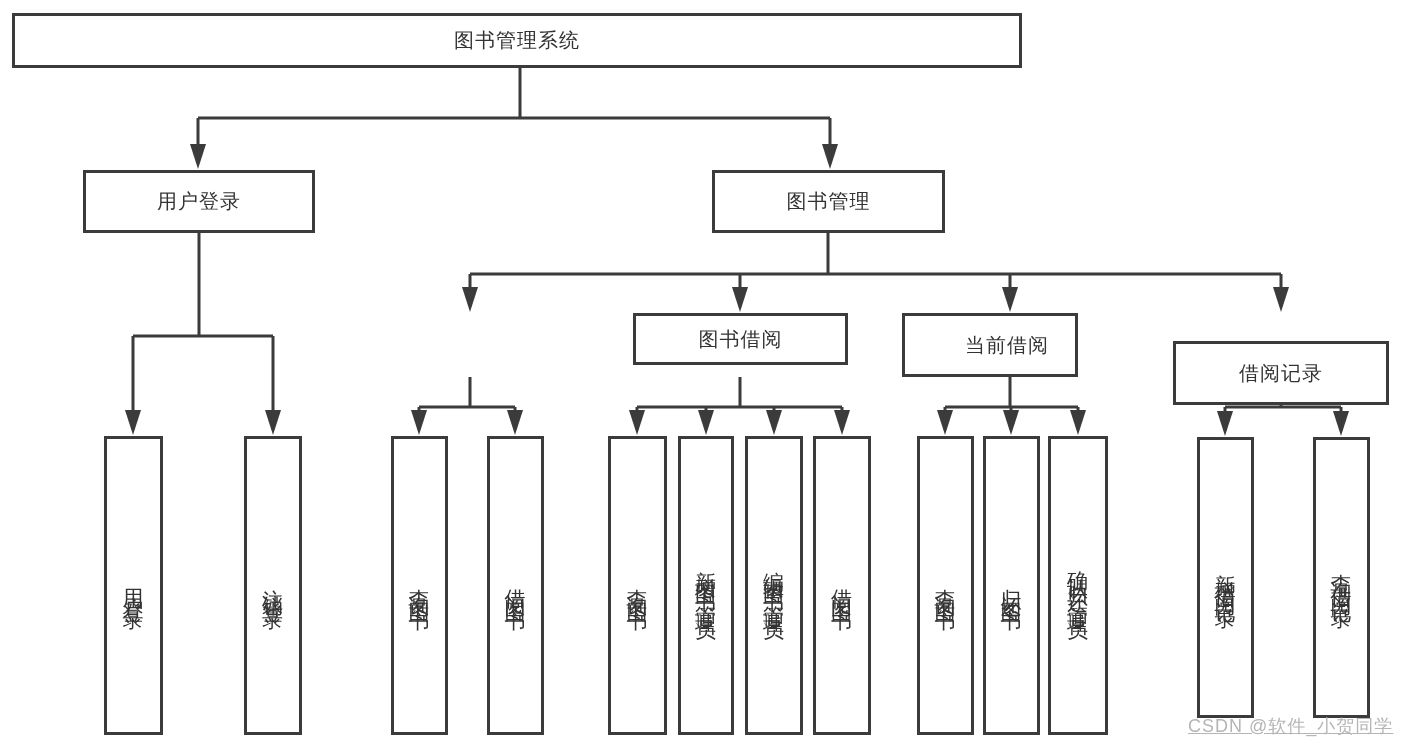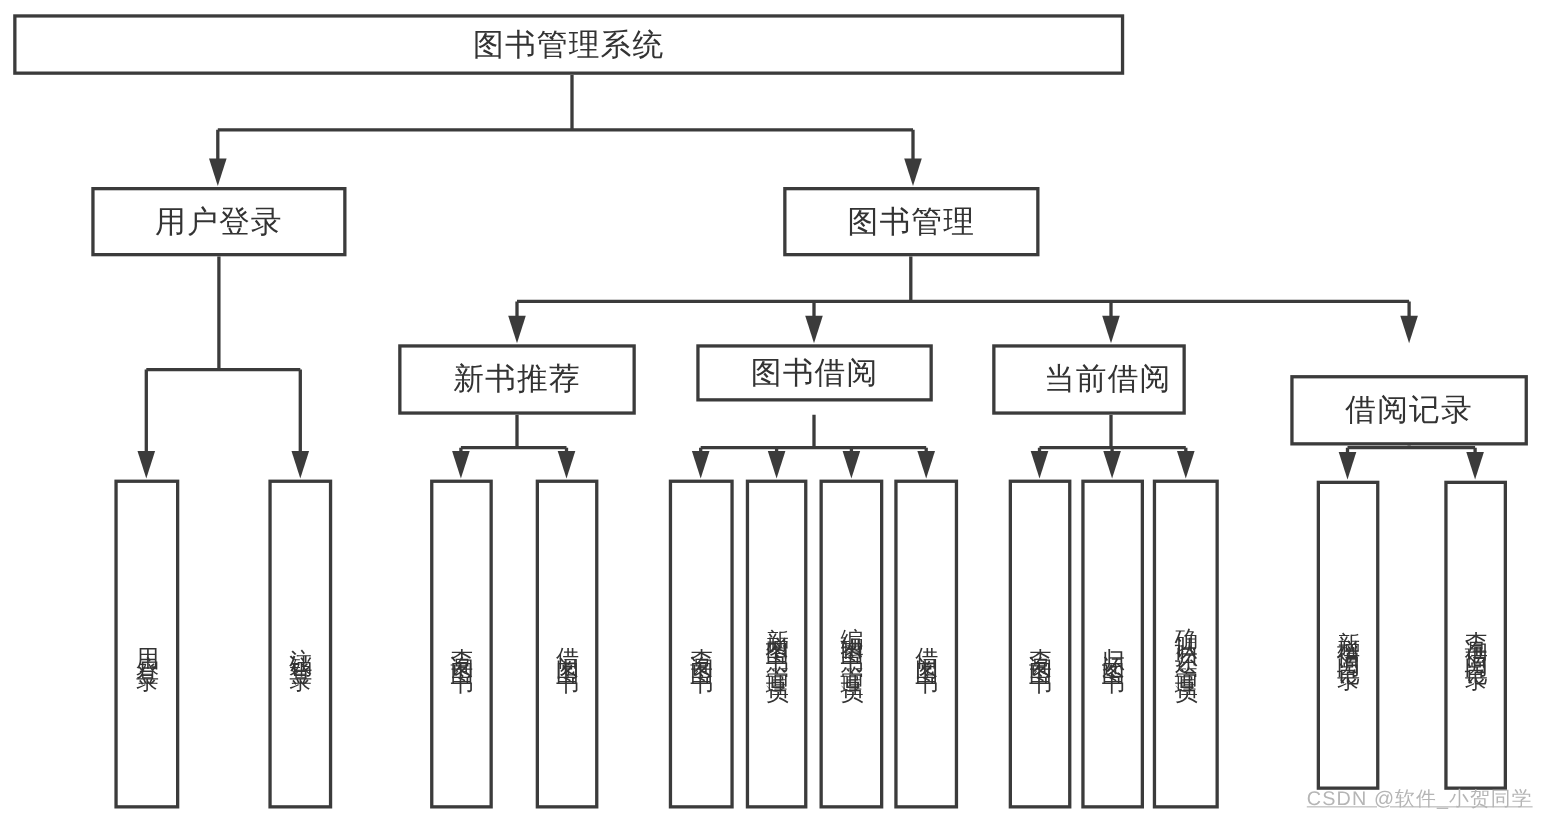--- a/index.html
+++ b/index.html
@@ -49,7 +49,7 @@
     z-index:2;
   }
   .node.h span{
-    font-size:28px;
+    font-size:20px;
     letter-spacing:1px;
     white-space:nowrap;
   }

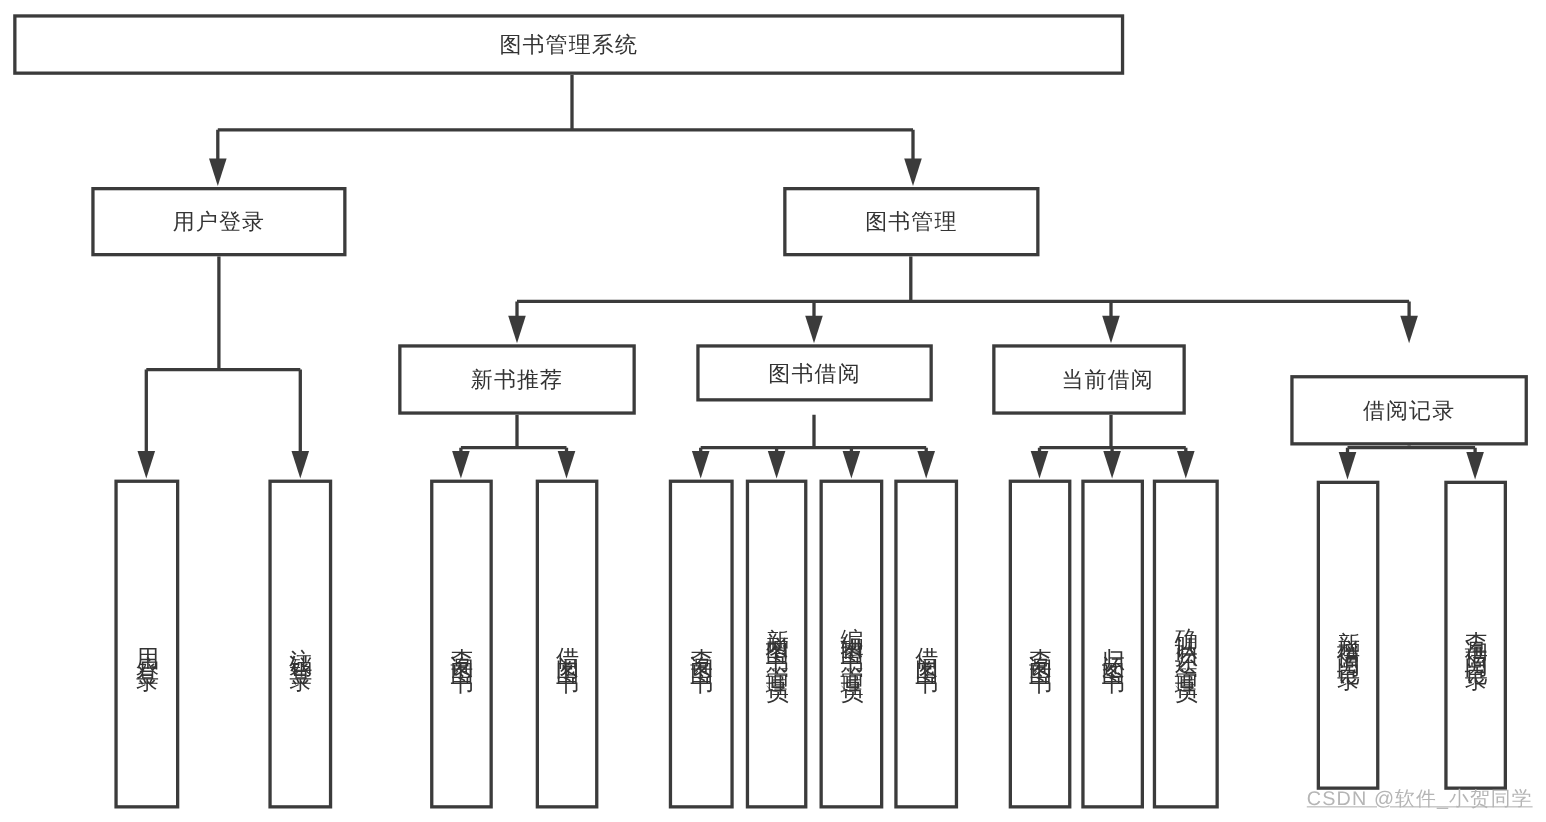--- a/index.html
+++ b/index.html
@@ -139,9 +139,6 @@
     <span>图书管理</span>
   </div>
 
-  <div class="node h" style="left:362px;top:313px;width:216px;height:64px;">
-    <span>新书推荐</span>
-  </div>
   <div class="node h" style="left:633px;top:313px;width:215px;height:52px;">
     <span>图书借阅</span>
   </div>

